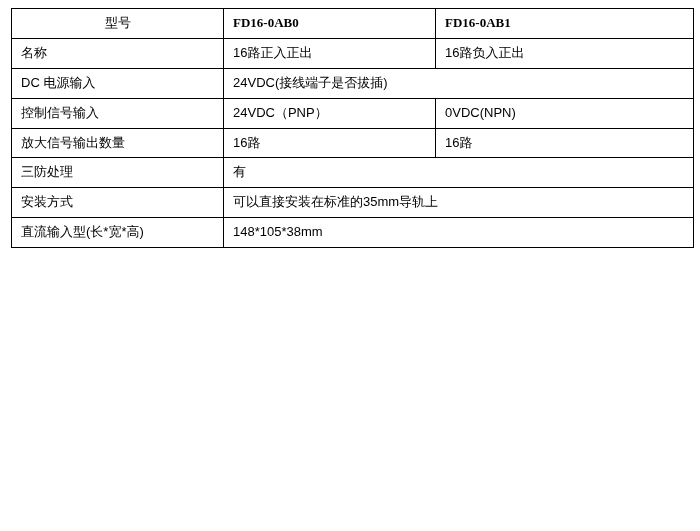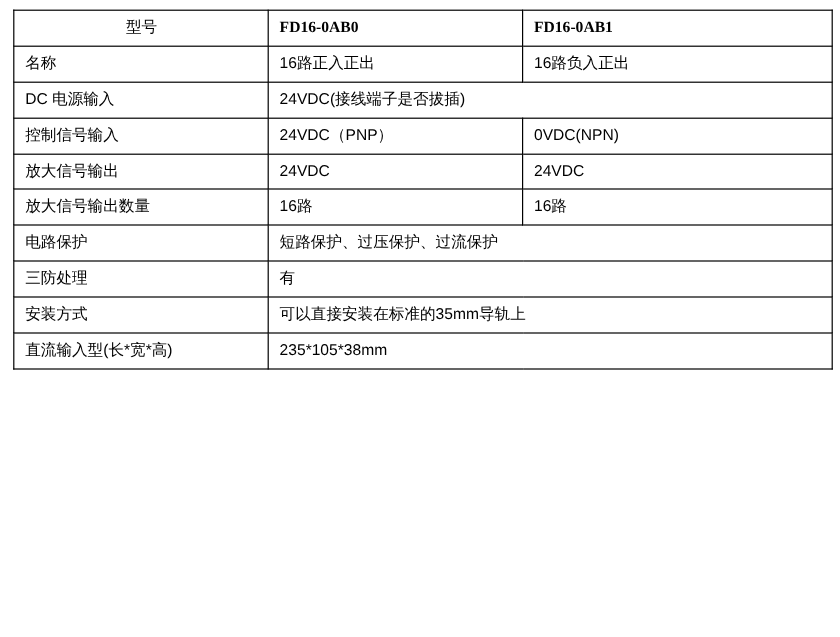--- a/index.html
+++ b/index.html
@@ -86,11 +86,6 @@
         <td>0VDC(NPN)</td>
       </tr>
       <tr>
-        <td>放大信号输出</td>
-        <td>24VDC</td>
-        <td>24VDC</td>
-      </tr>
-      <tr>
         <td>放大信号输出数量</td>
         <td>16路</td>
         <td>16路</td>

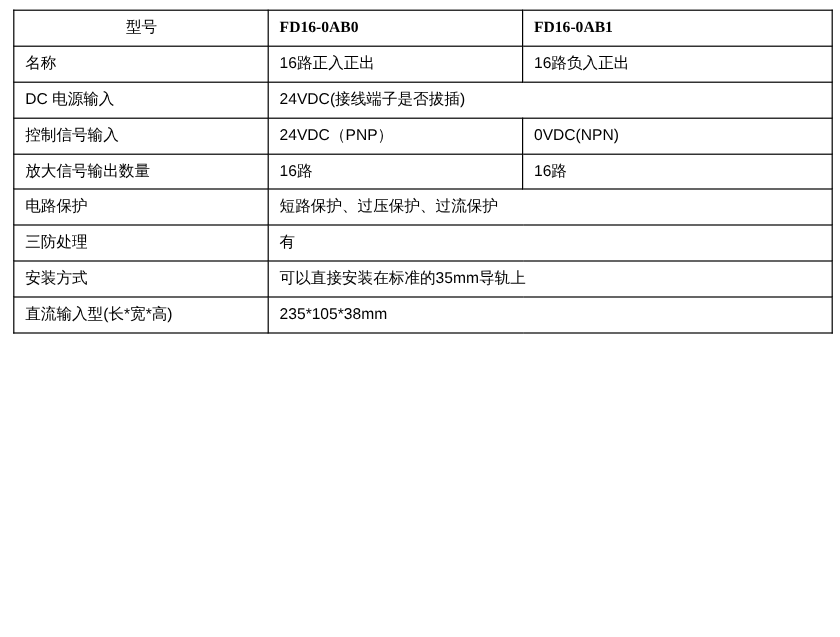--- a/index.html
+++ b/index.html
@@ -91,10 +91,6 @@
         <td>16路</td>
       </tr>
       <tr>
-        <td>电路保护</td>
-        <td class="cell-span" colspan="2">短路保护、过压保护、过流保护</td>
-      </tr>
-      <tr>
         <td>三防处理</td>
         <td class="cell-span" colspan="2">有</td>
       </tr>

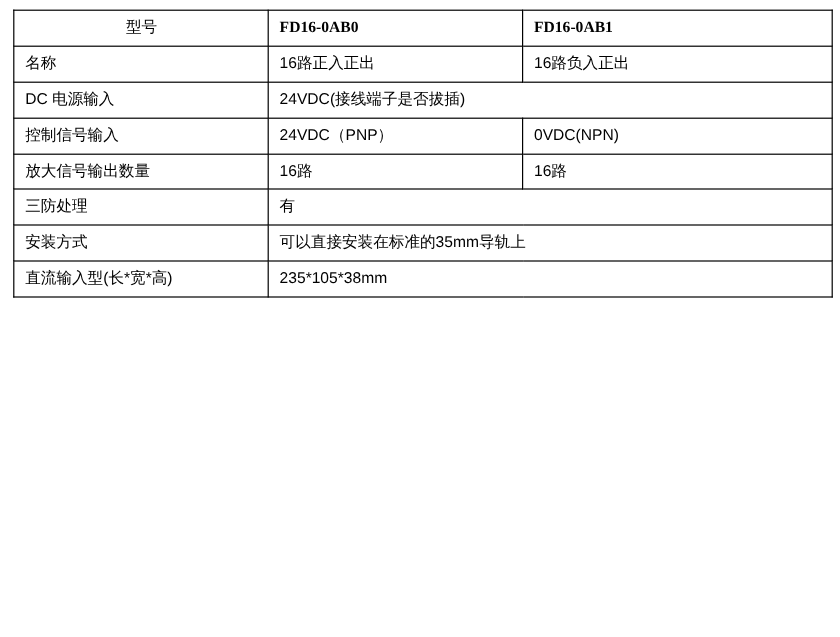--- a/index.html
+++ b/index.html
@@ -100,7 +100,7 @@
       </tr>
       <tr>
         <td>直流输入型(长*宽*高)</td>
-        <td class="cell-span" colspan="2">235*105*38mm</td>
+        <td class="cell-span" colspan="2">148*105*38mm</td>
       </tr>
     </tbody>
   </table>

